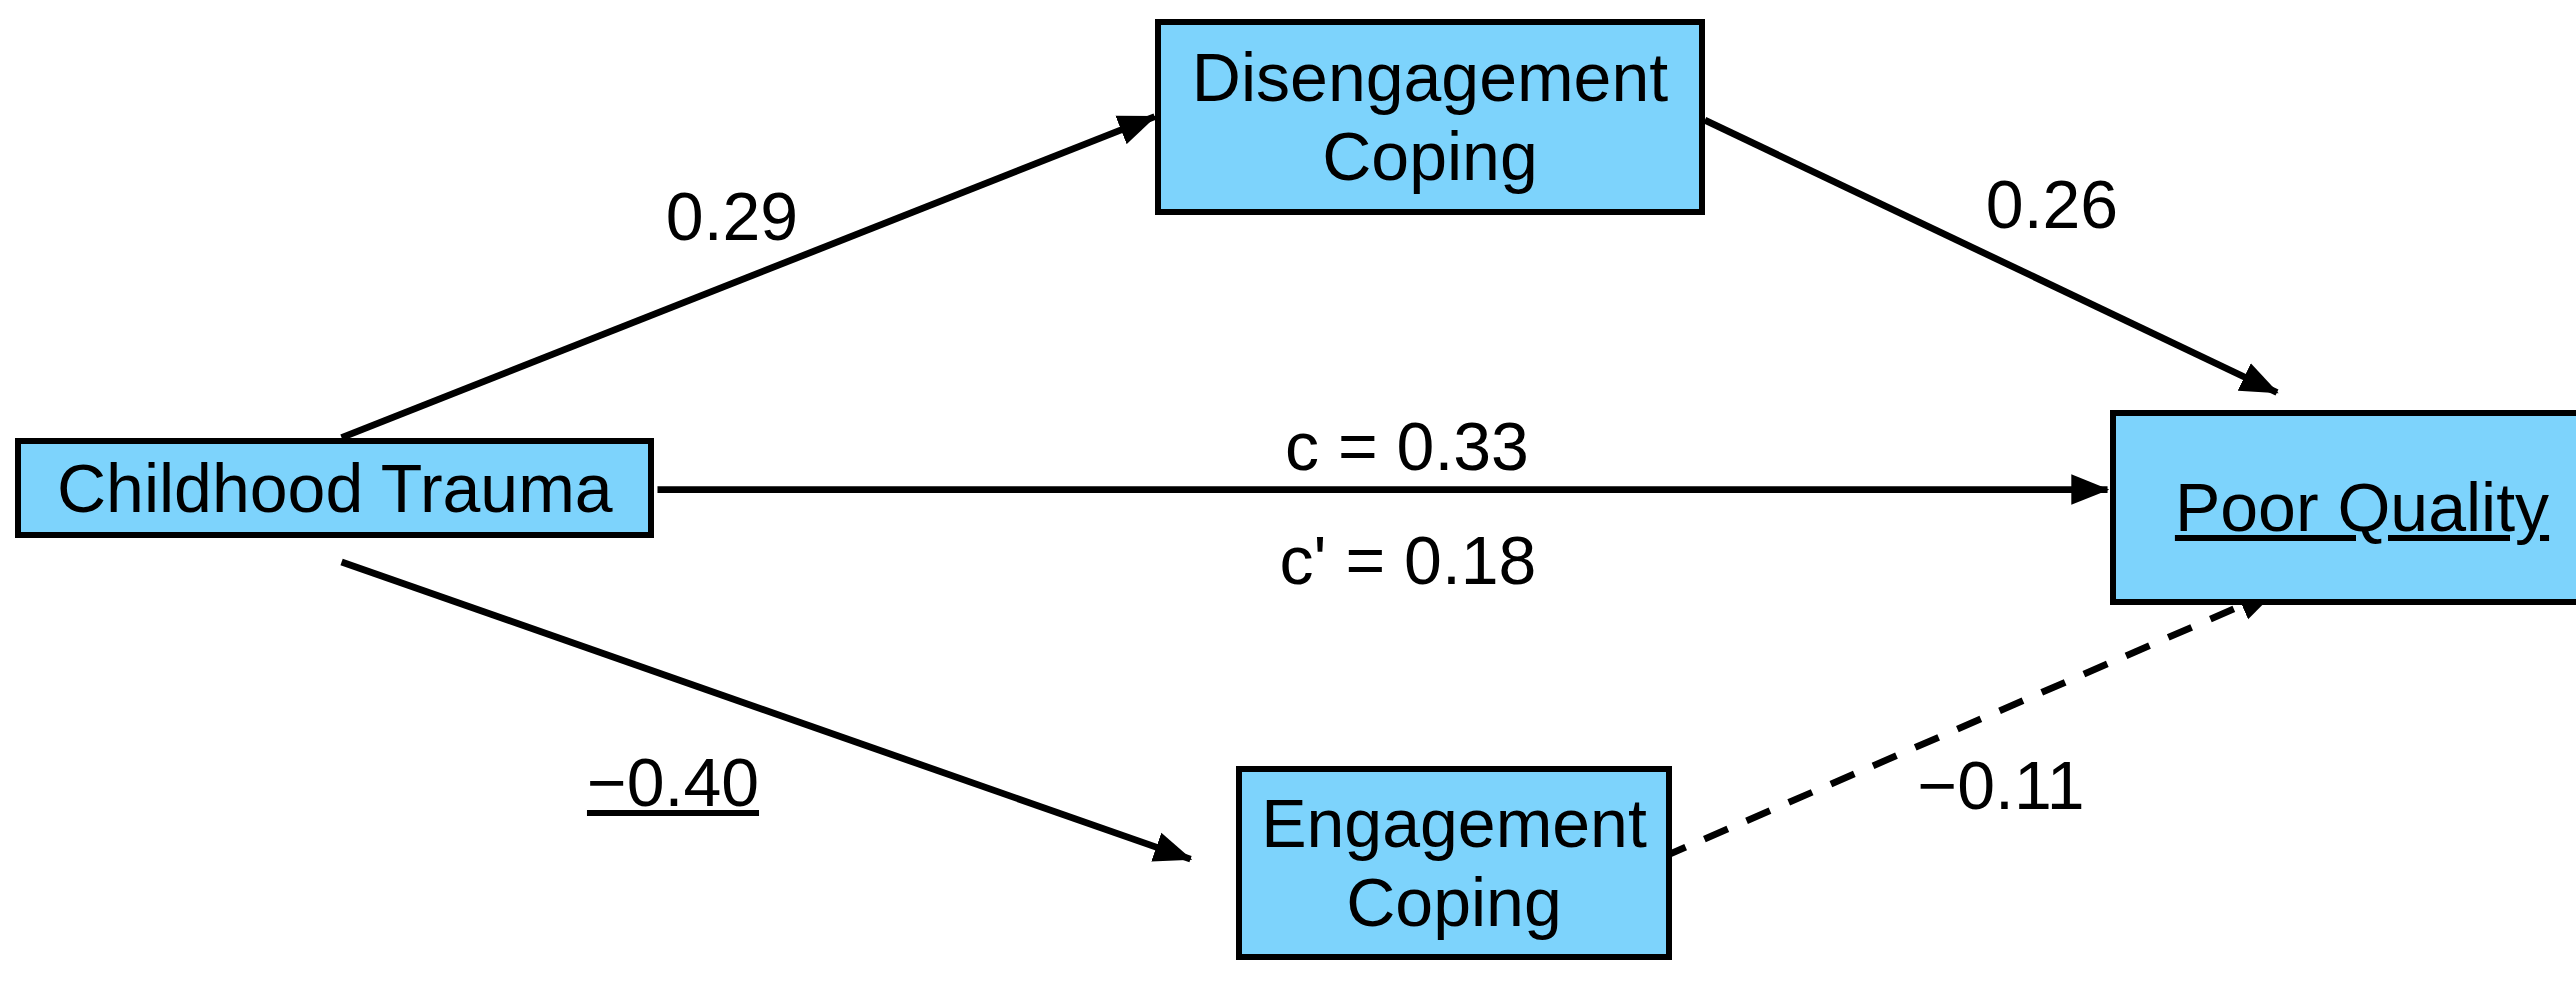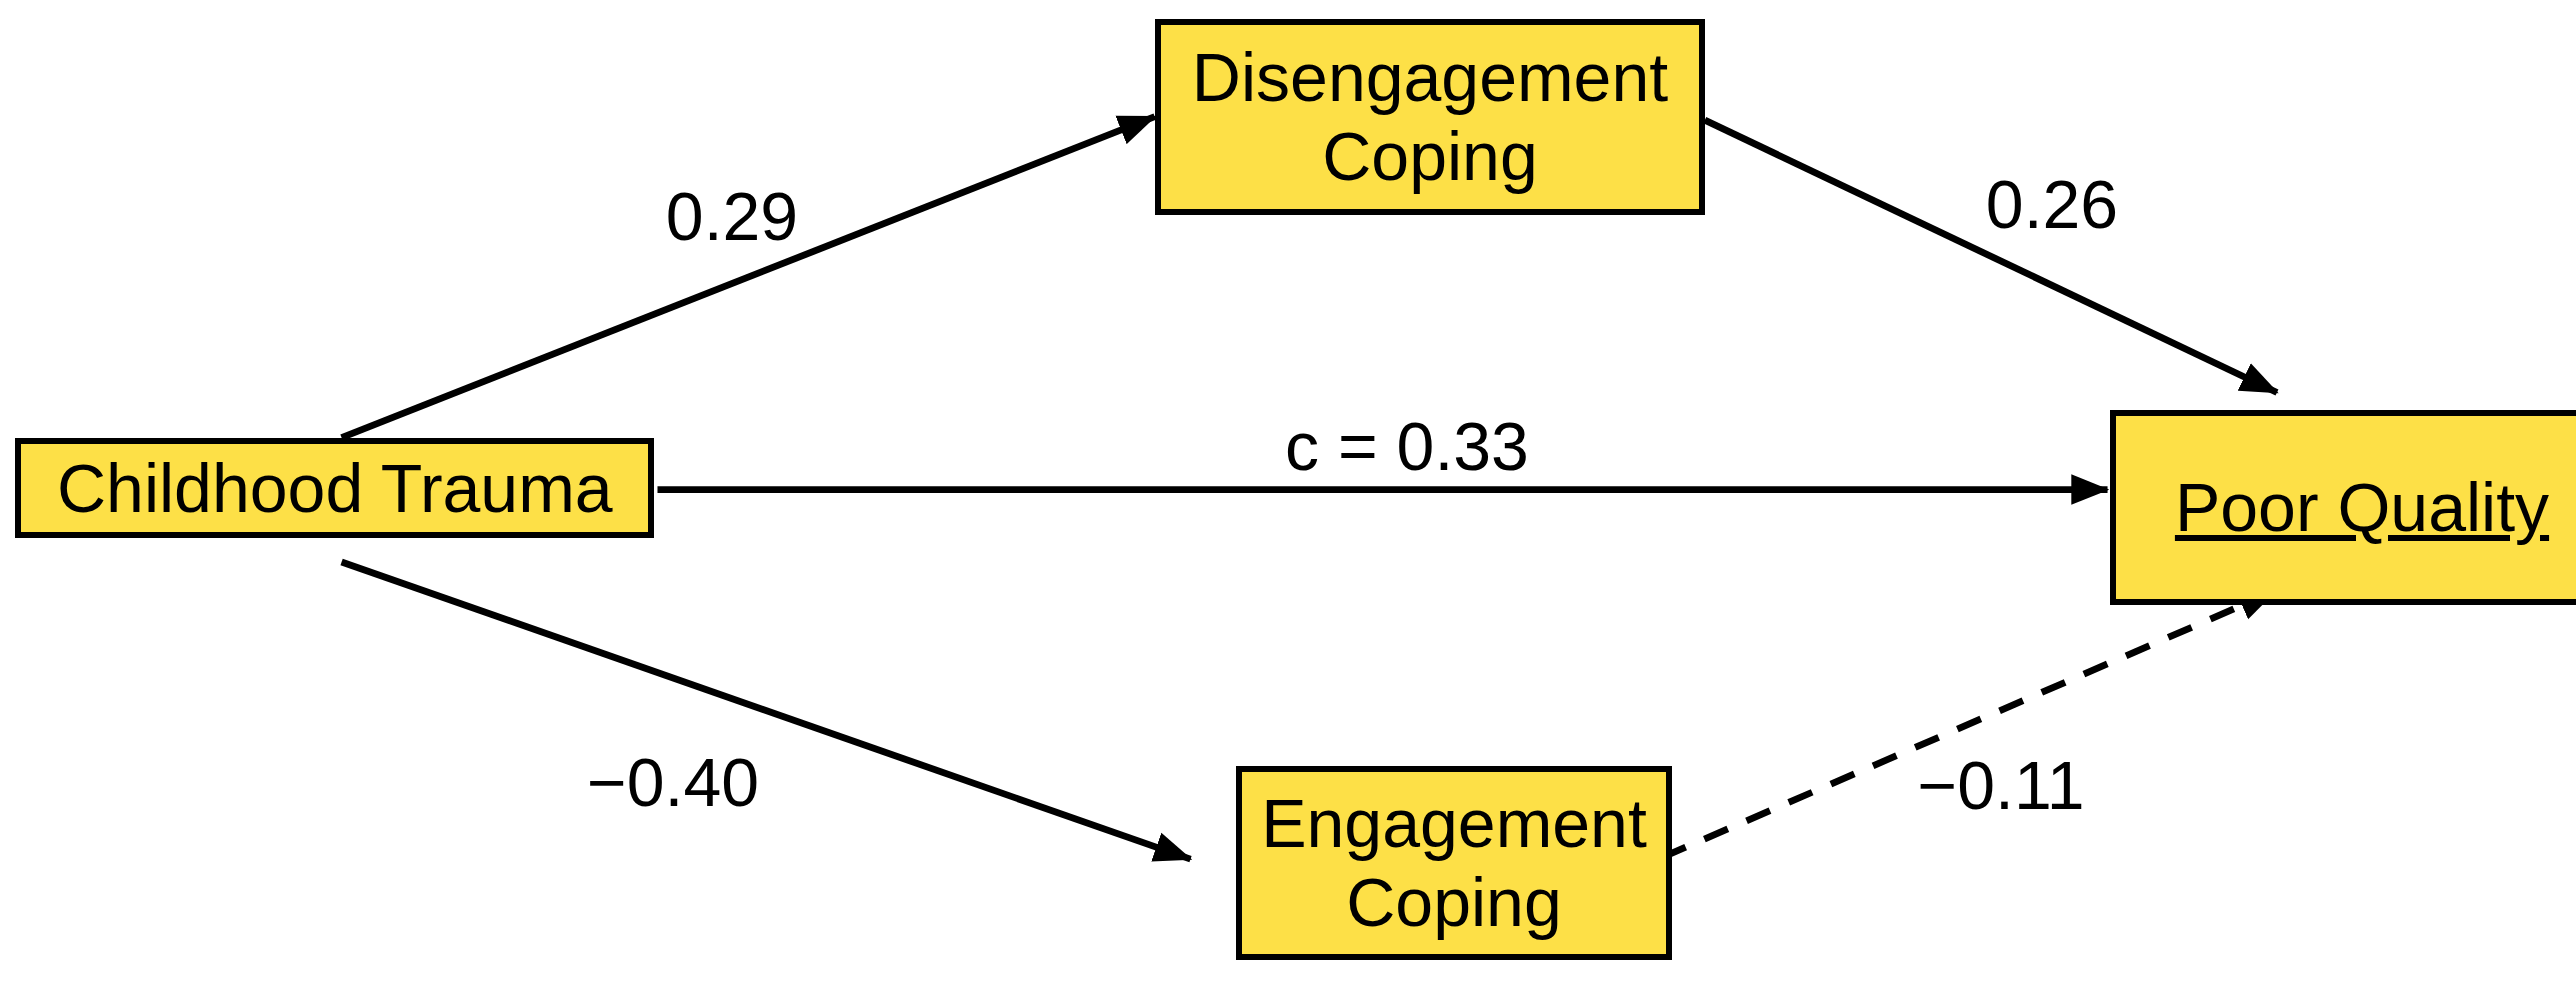--- a/index.html
+++ b/index.html
@@ -21,7 +21,7 @@
     position: absolute;
     box-sizing: border-box;
     border: 6px solid #000000;
-    background: #fde047;
+    background: #7dd3fc;
     display: flex;
     flex-direction: column;
     align-items: center;

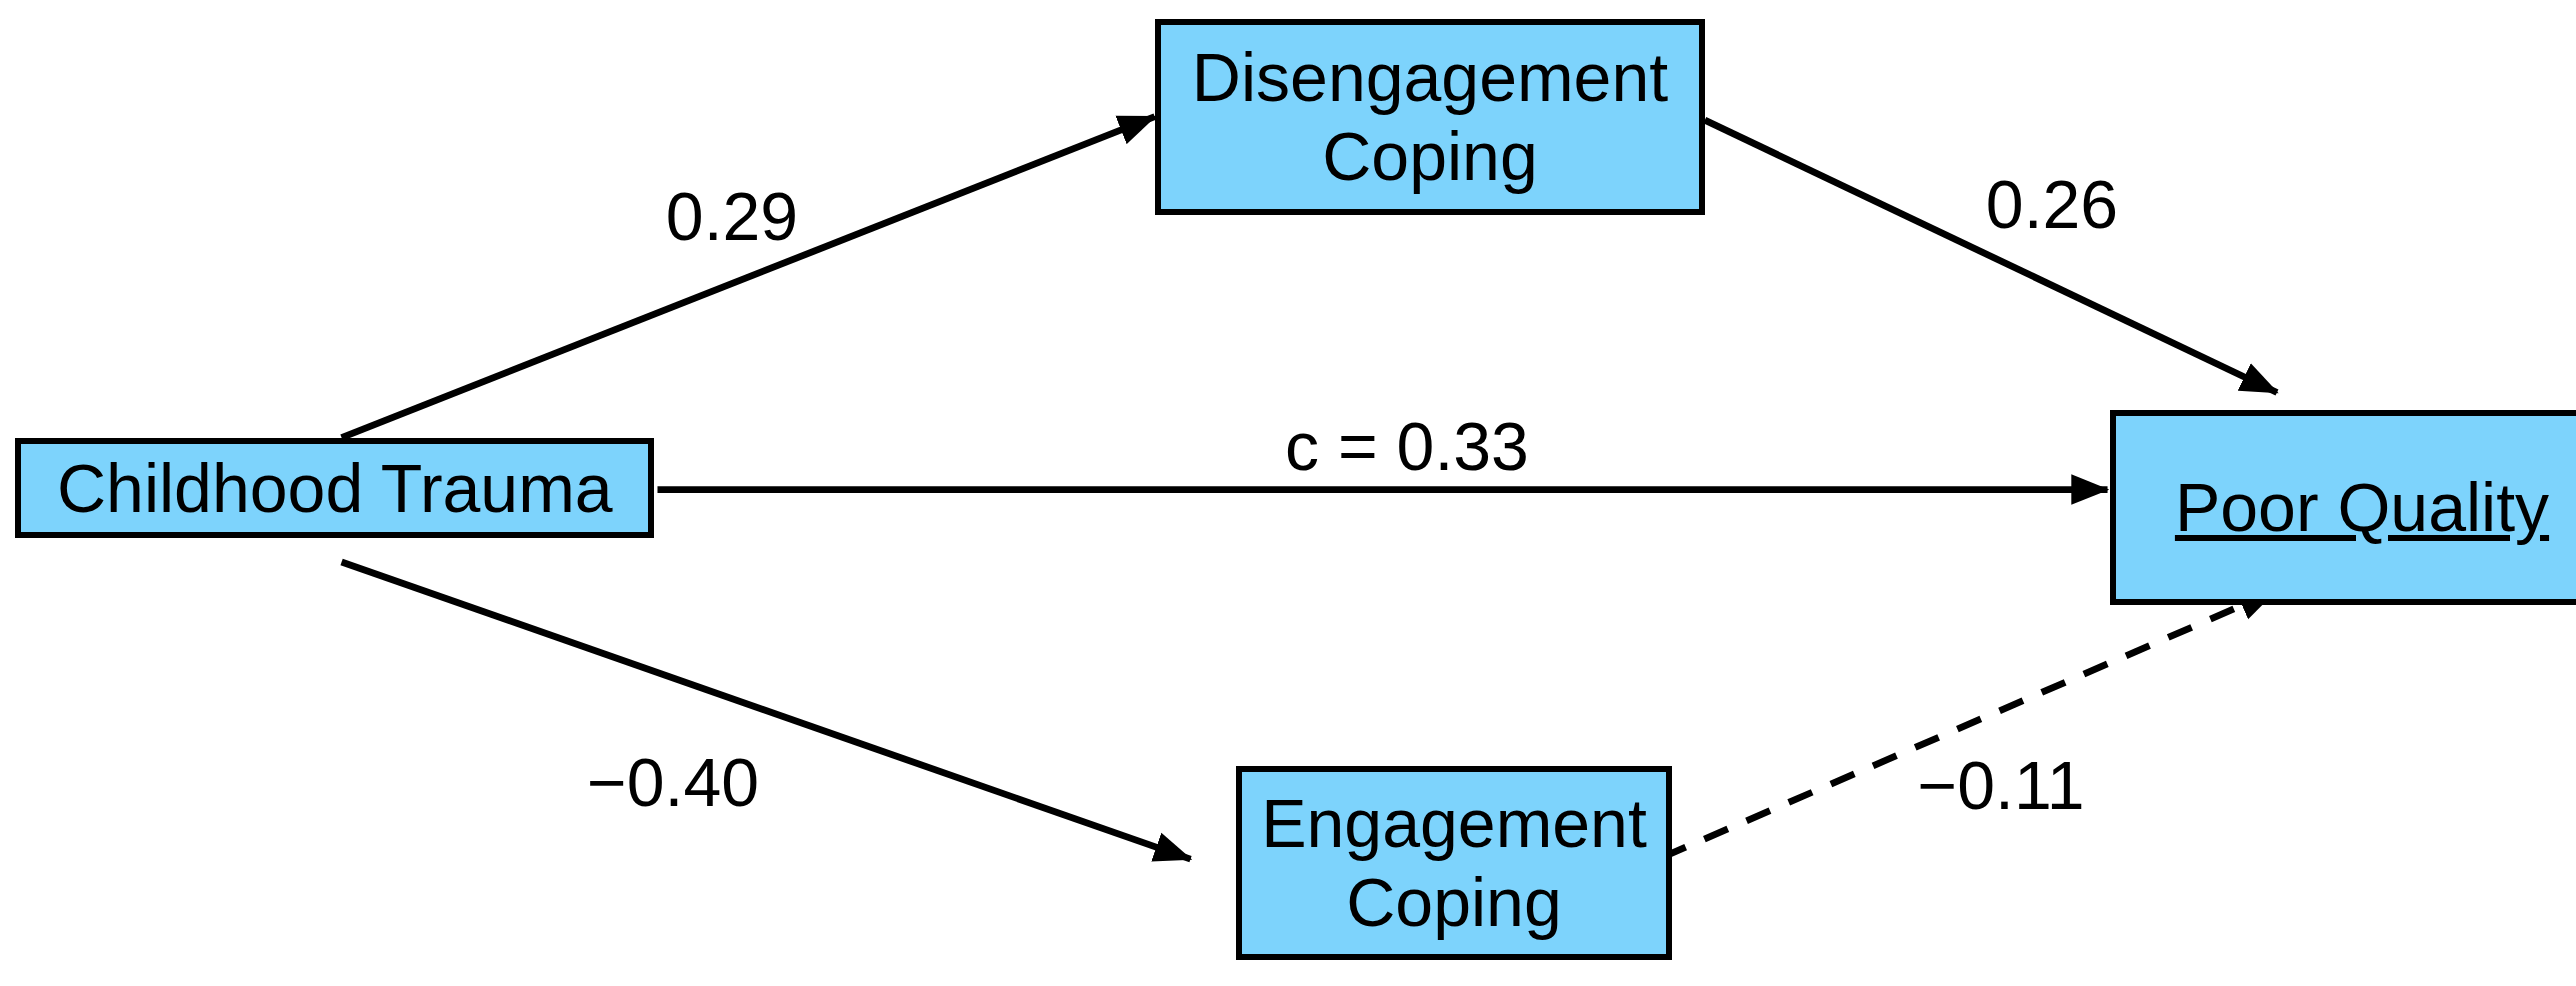--- a/index.html
+++ b/index.html
@@ -93,6 +93,7 @@
 
   <div class="coef coef-total">c = 0.33</div>
 
+  <div class="coef coef-direct">c' = 0.18</div>
 
   <div class="coef coef-a2">−0.40</div>
 

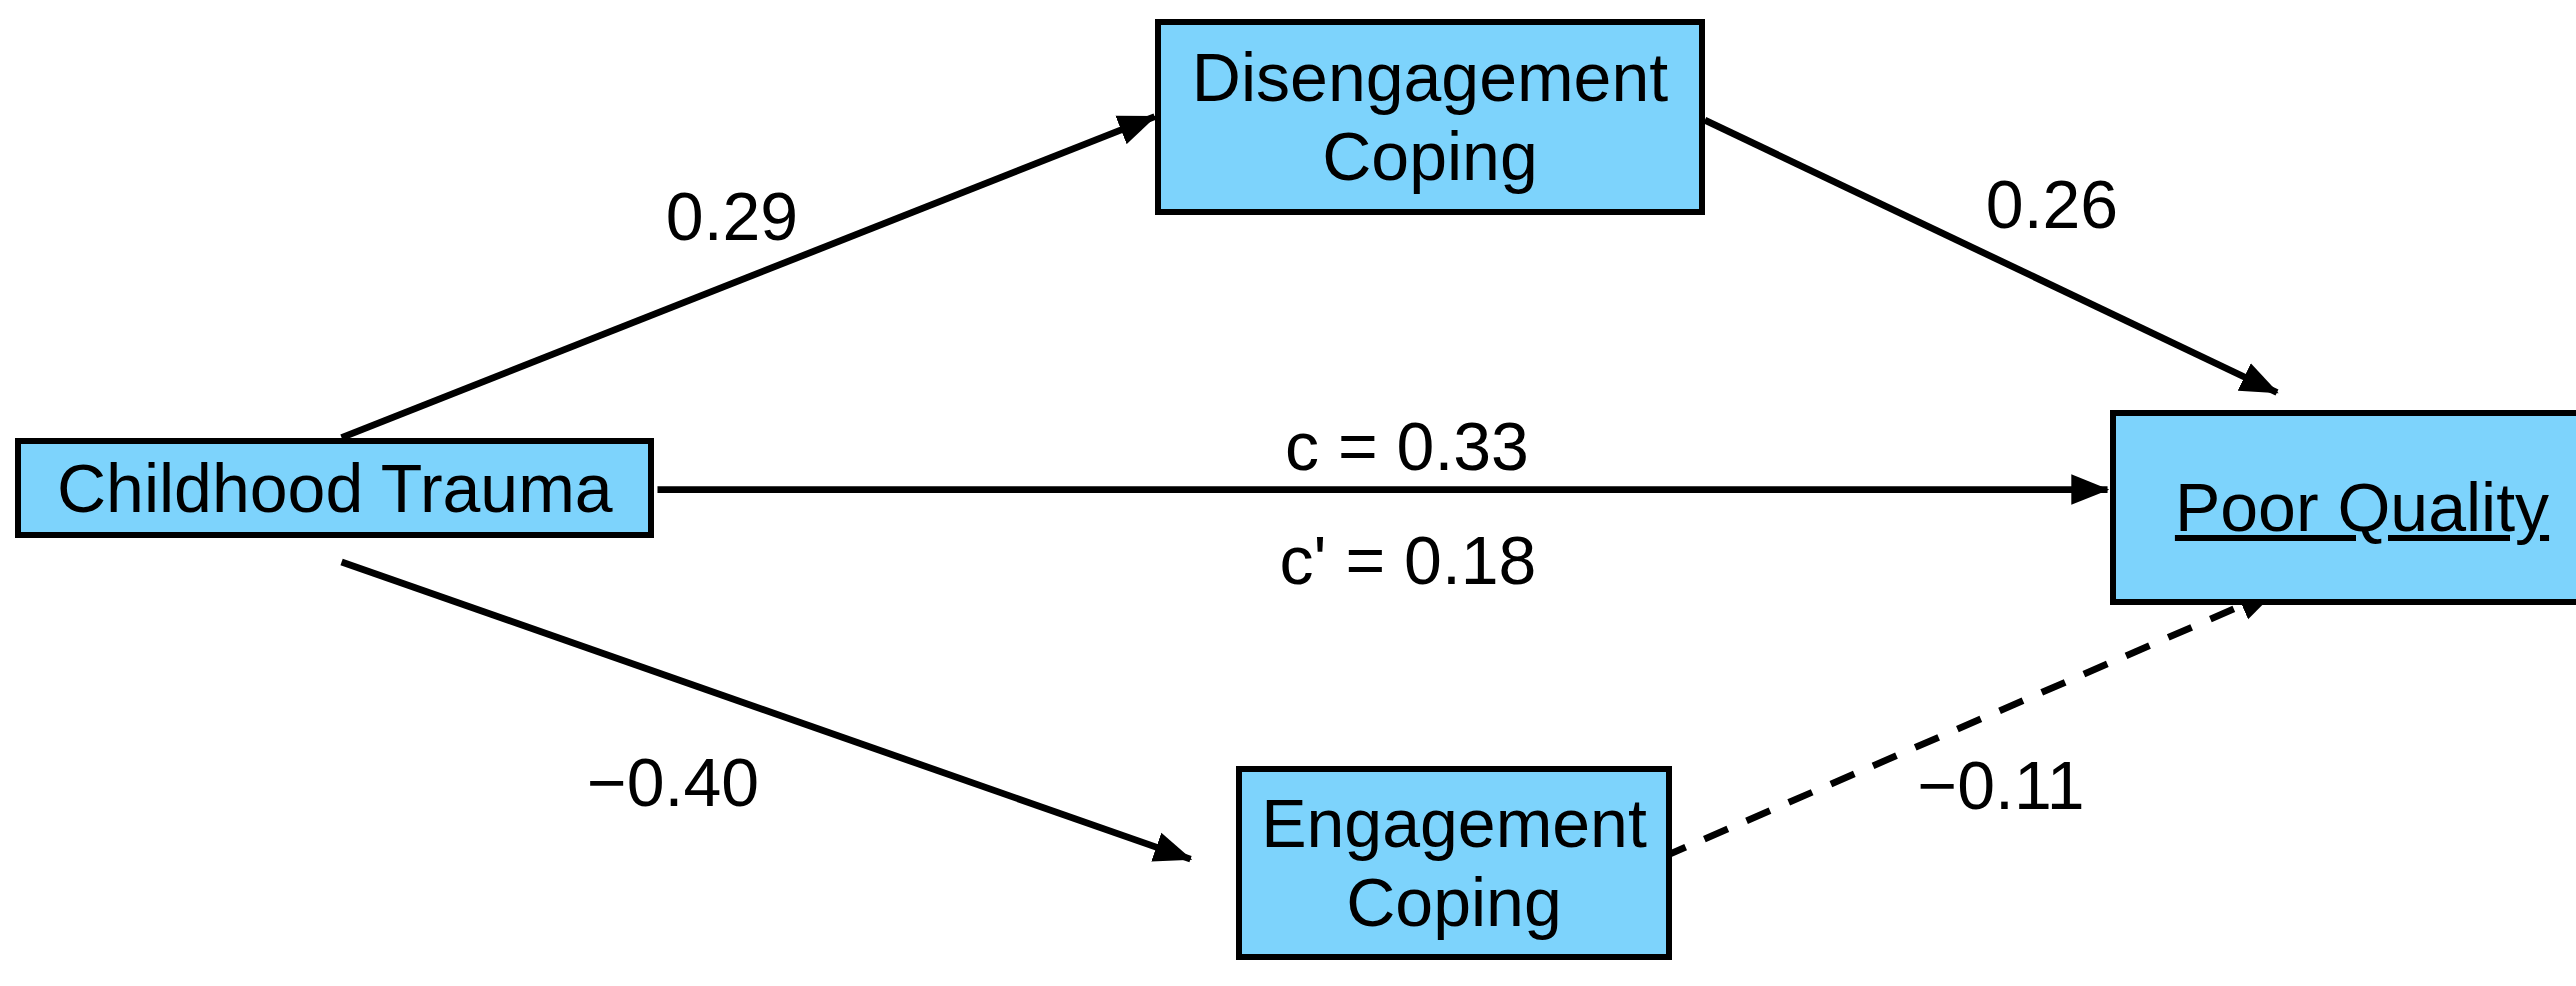--- a/index.html
+++ b/index.html
@@ -46,7 +46,7 @@
   .coef-b1     { left: 2052px; top: 204px; }
   .coef-total  { left: 1407px; top: 422px; margin-top: 24px; }
   .coef-direct { left: 1408px; top: 560px; }
-  .coef-a2     { left: 673px;  top: 782px; }
+  .coef-a2     { left: 673px;  top: 782px; text-decoration: underline; }
   .coef-b2     { left: 2001px; top: 785px; }
   .path-line { stroke: #000000; stroke-width: 8; fill: none; }
   .path-dashed { stroke-dasharray: 30 24; }

